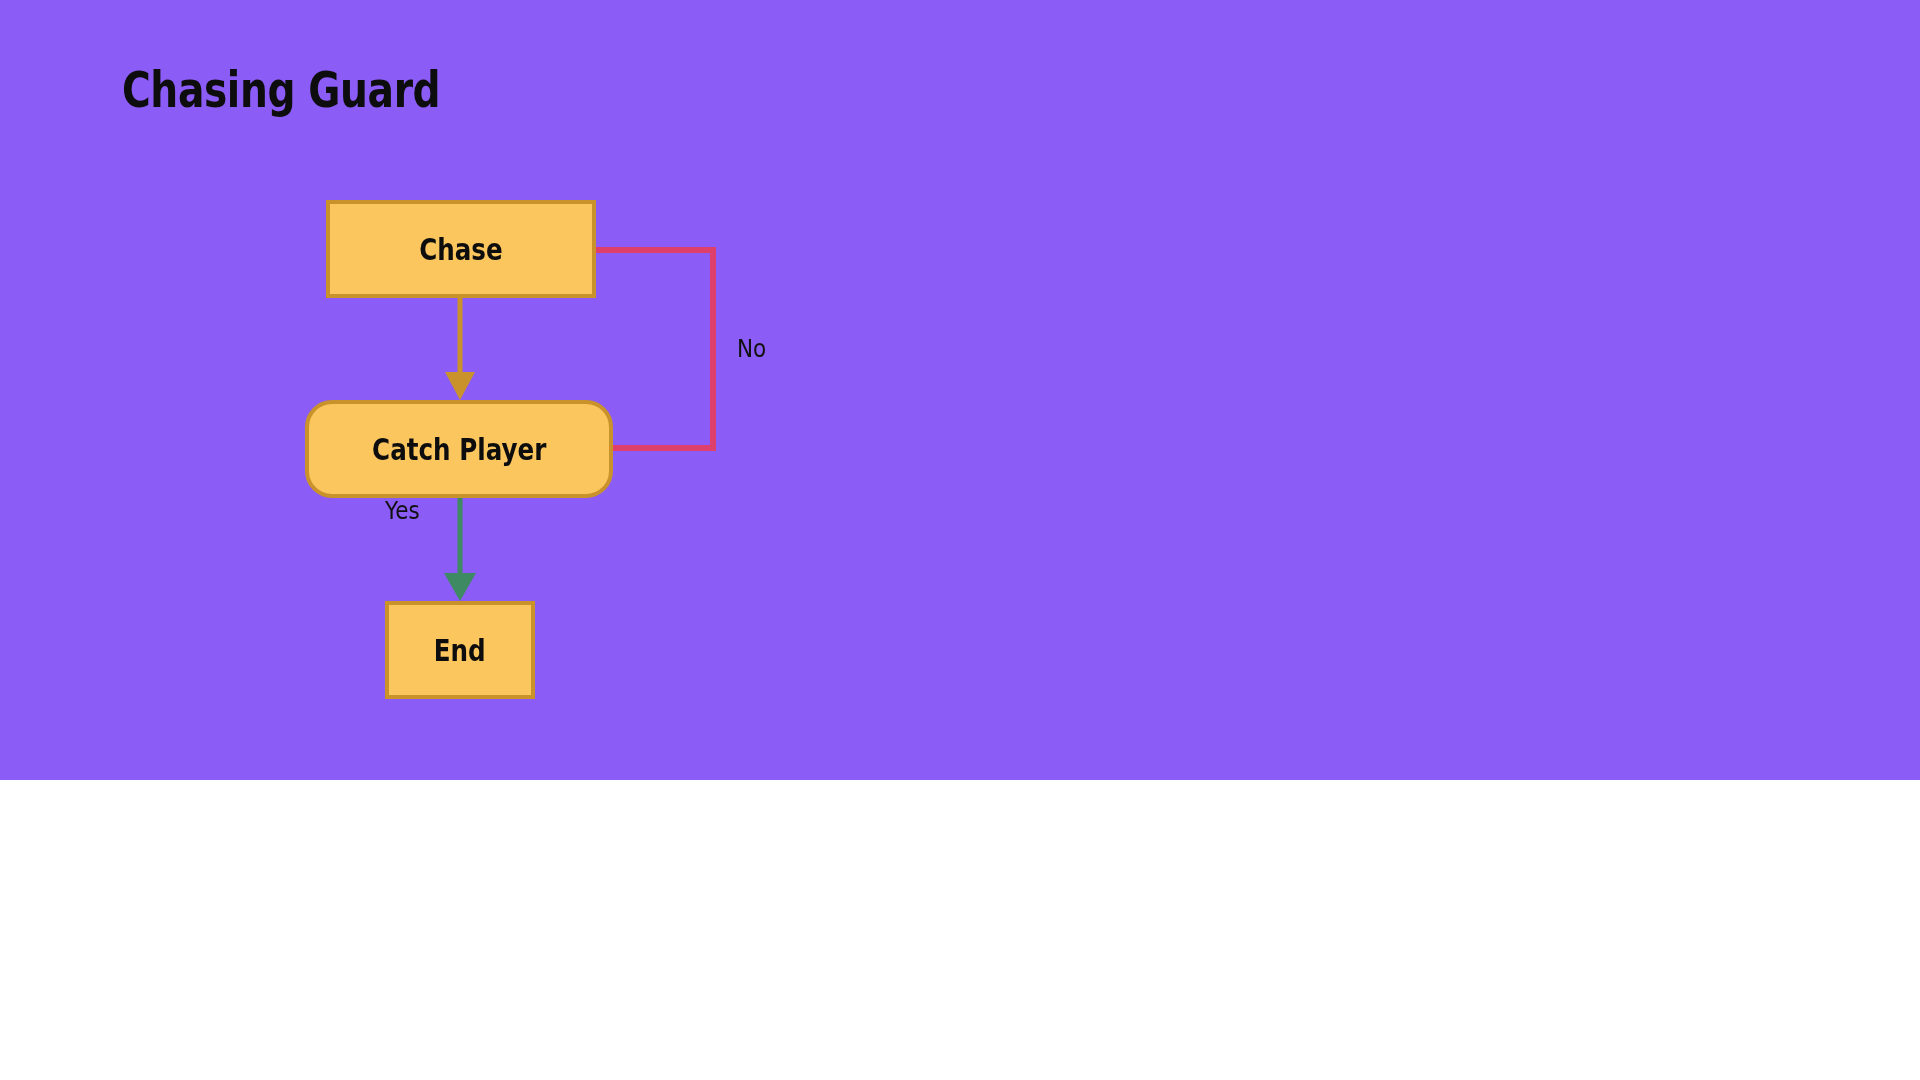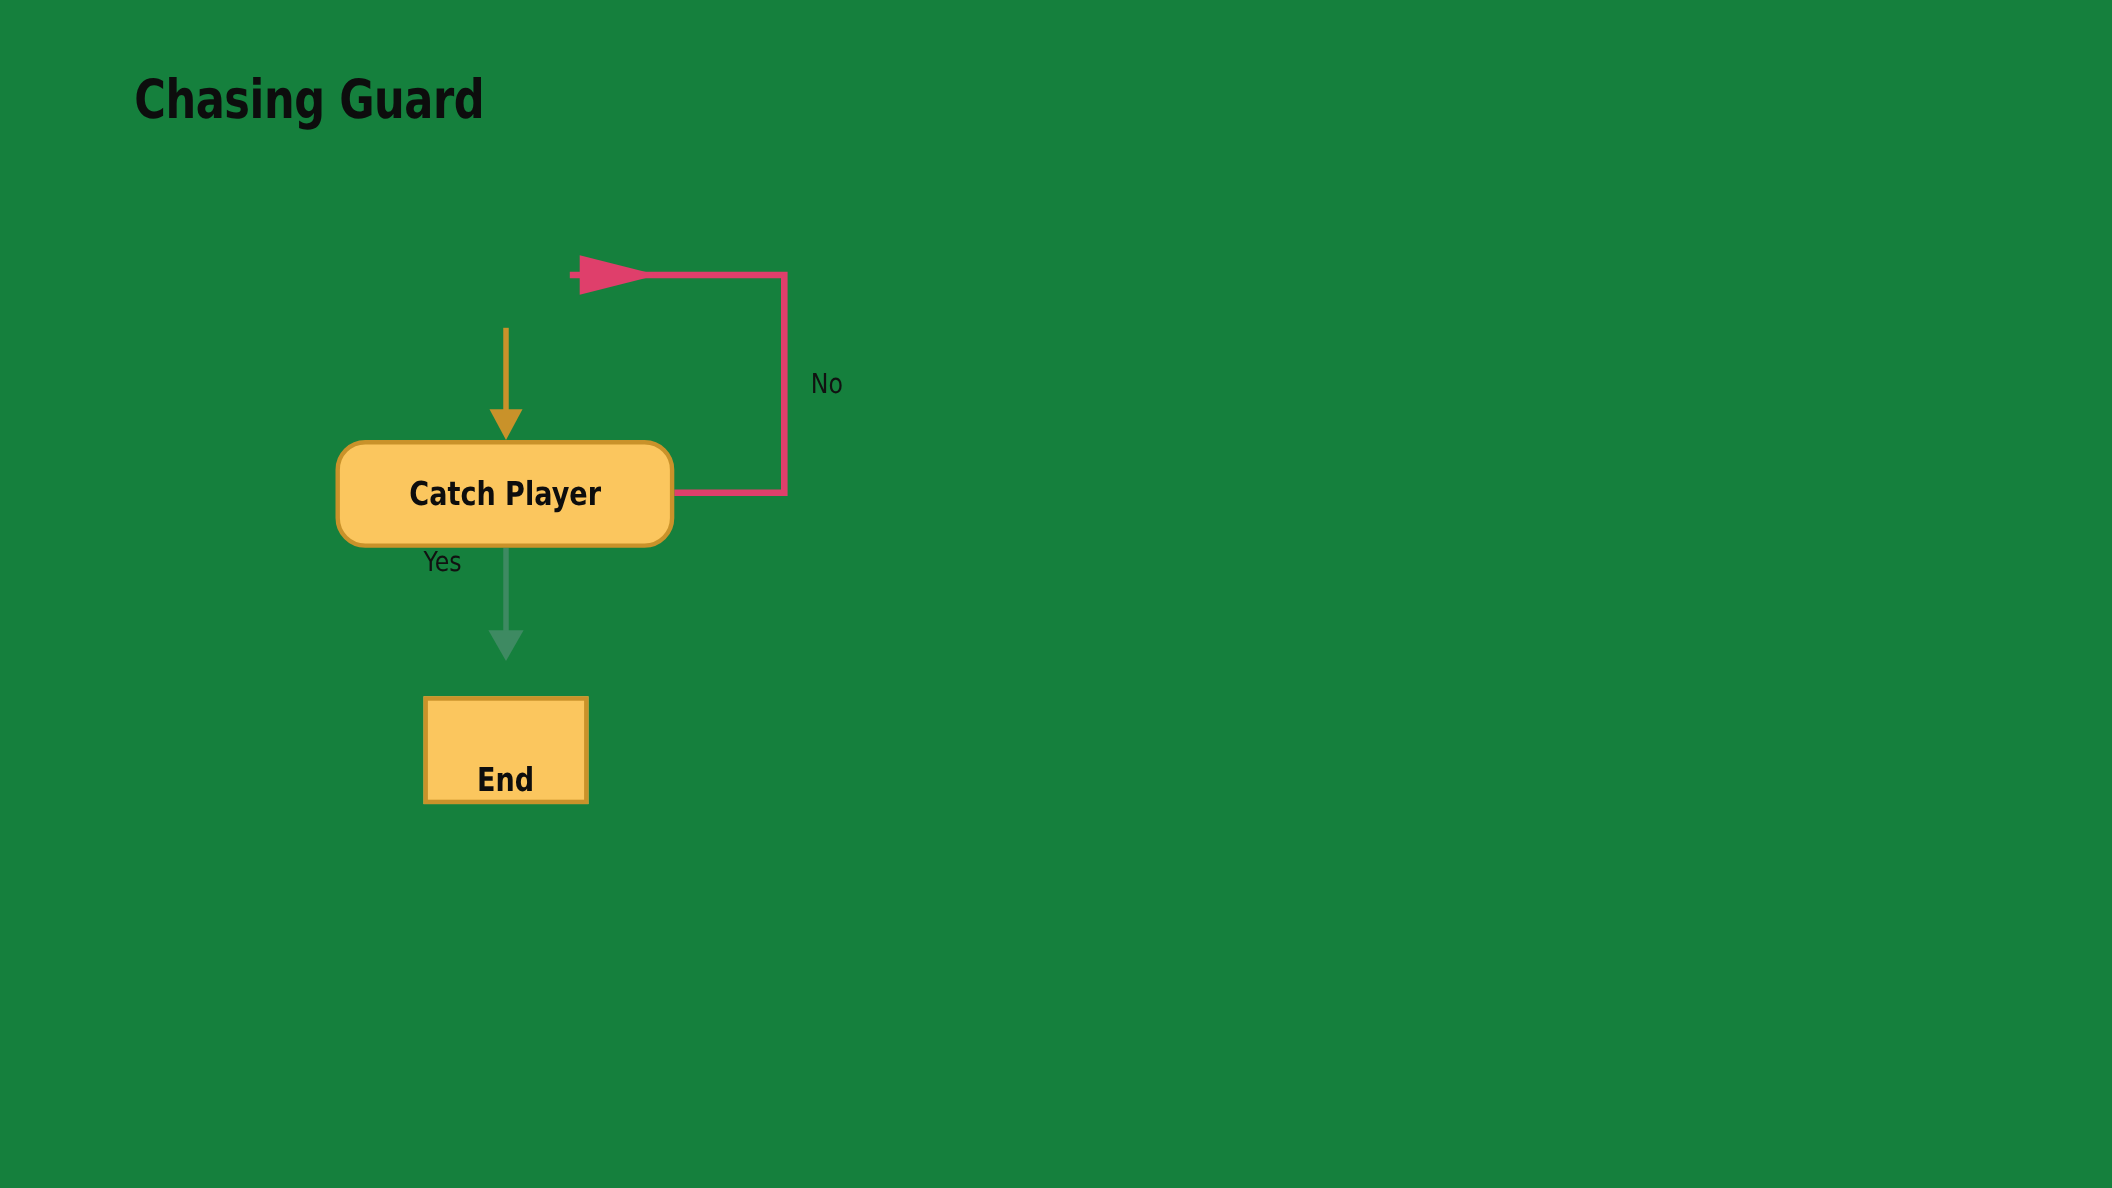--- a/index.html
+++ b/index.html
@@ -17,8 +17,8 @@
   #canvas {
     position: relative;
     width: 1920px;
-    height: 1080px;
-    background: #15803d;
+    height: 780px;
+    background: #8b5cf6;
   }
   #diagram-title {
     position: absolute;

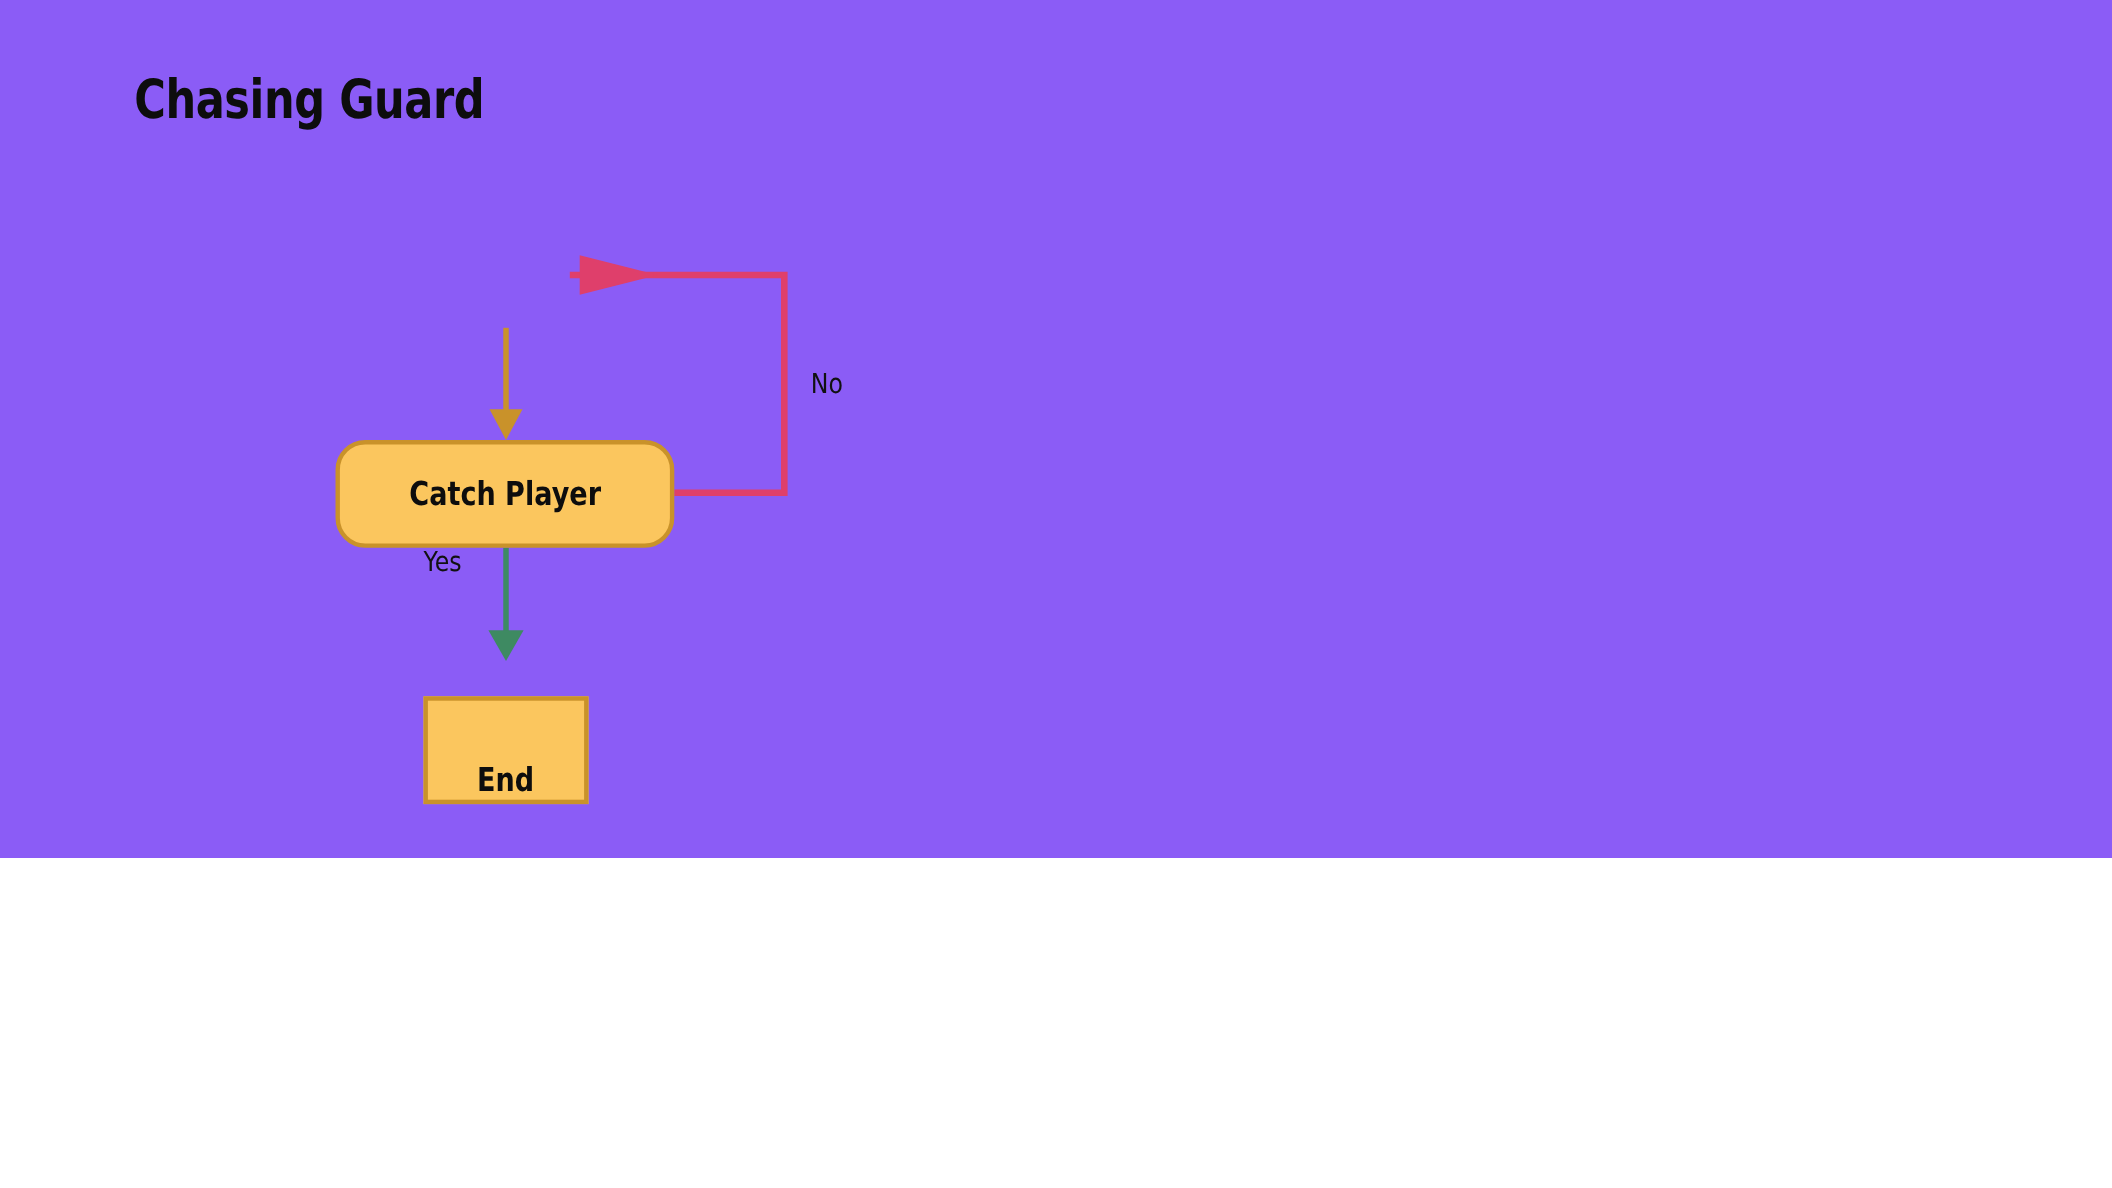--- a/index.html
+++ b/index.html
@@ -126,6 +126,9 @@
     </g>
   </svg>
 
+  <div class="node" id="node-chase">
+    <span class="node-label">Chase</span>
+  </div>
 
   <div class="node" id="node-catch-player">
     <span class="node-label">Catch Player</span>

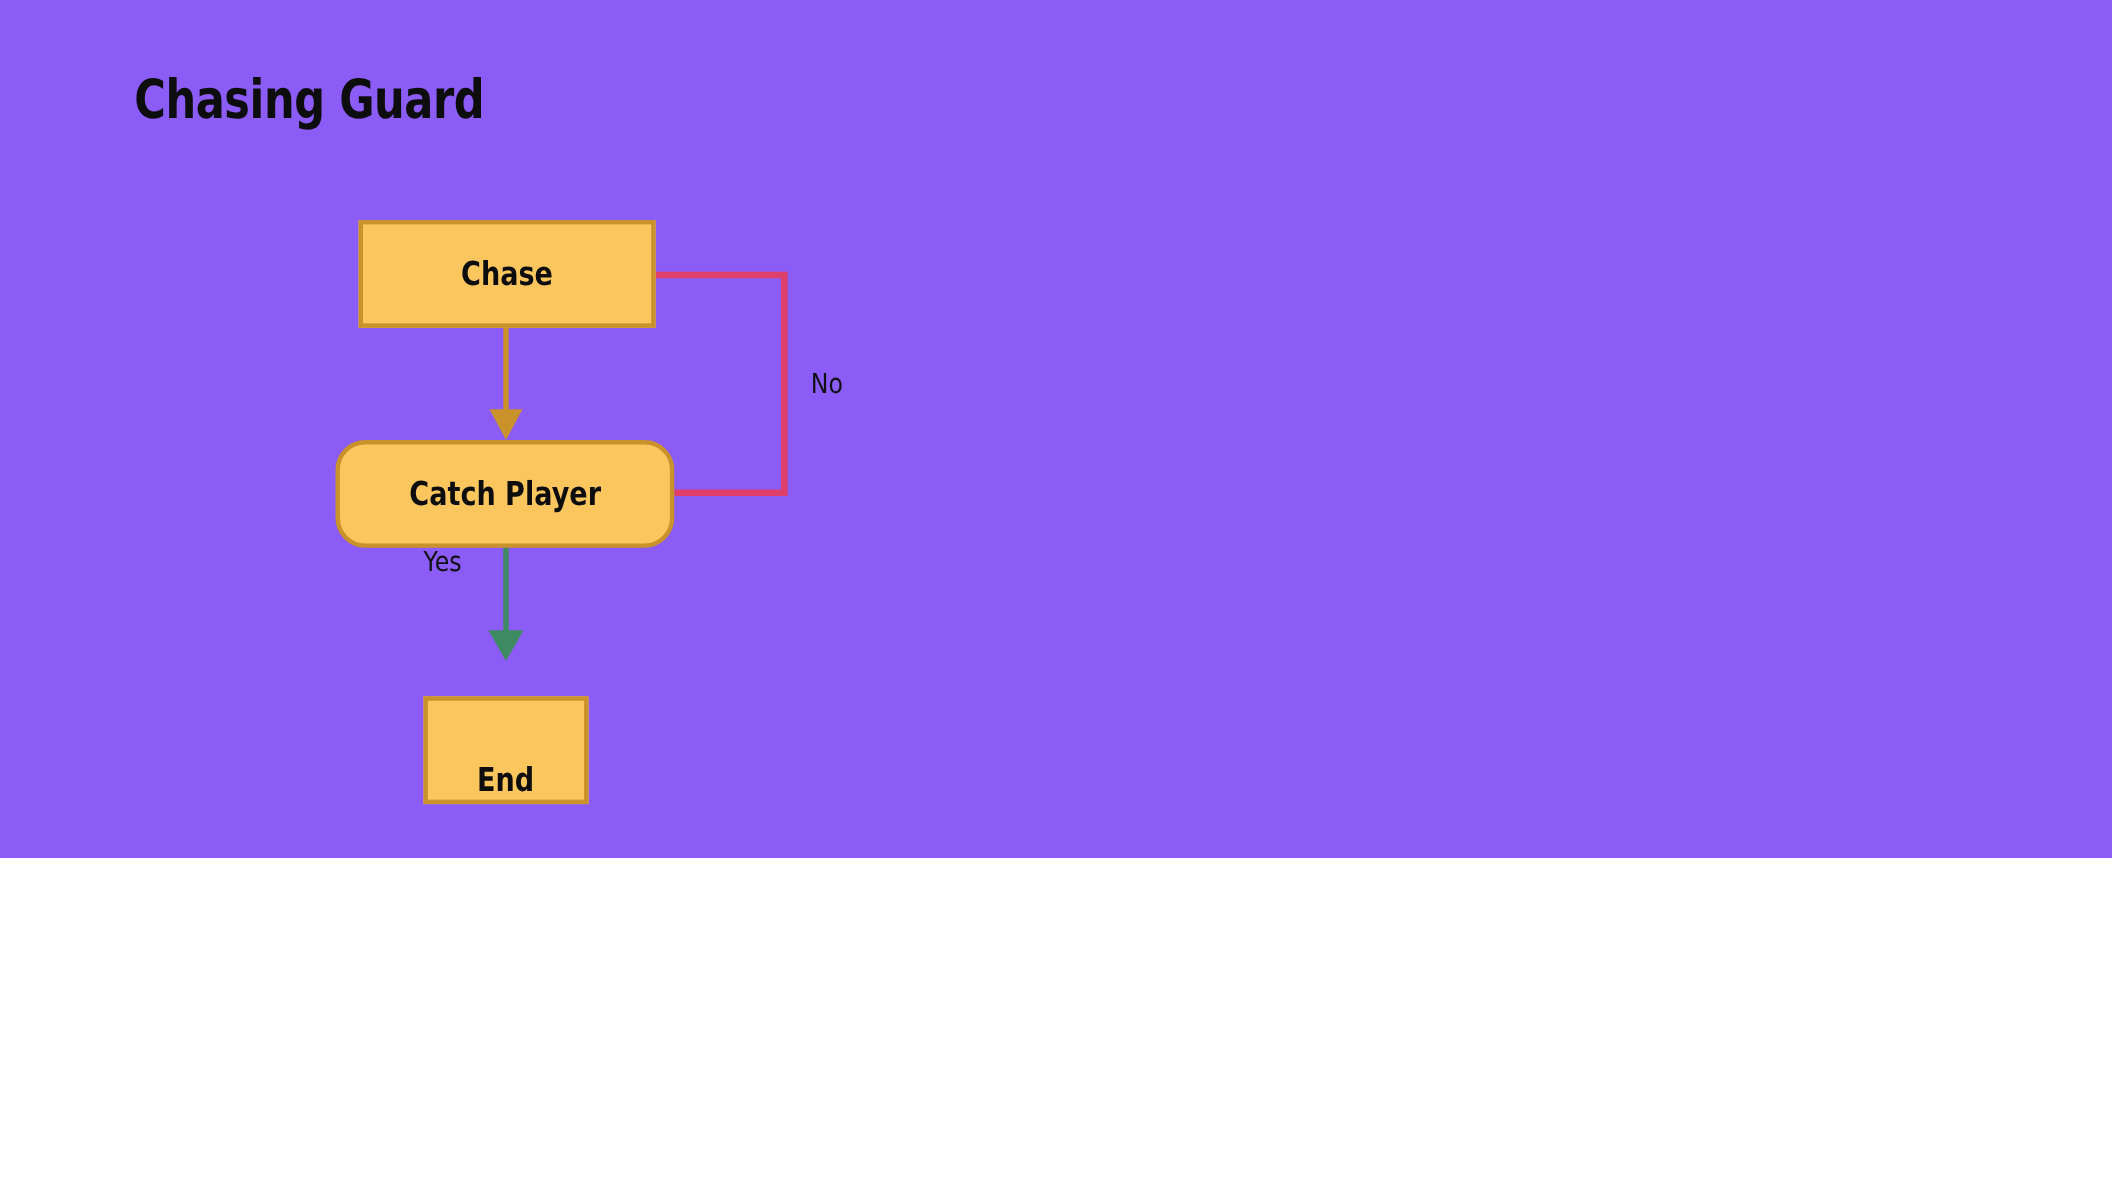--- a/index.html
+++ b/index.html
@@ -67,10 +67,9 @@
   }
   #node-end {
     left: 385px;
-    top: 633px;
+    top: 601px;
     width: 150px;
     height: 98px;
-    align-items: flex-end;
   }
   #edge-layer {
     position: absolute;

